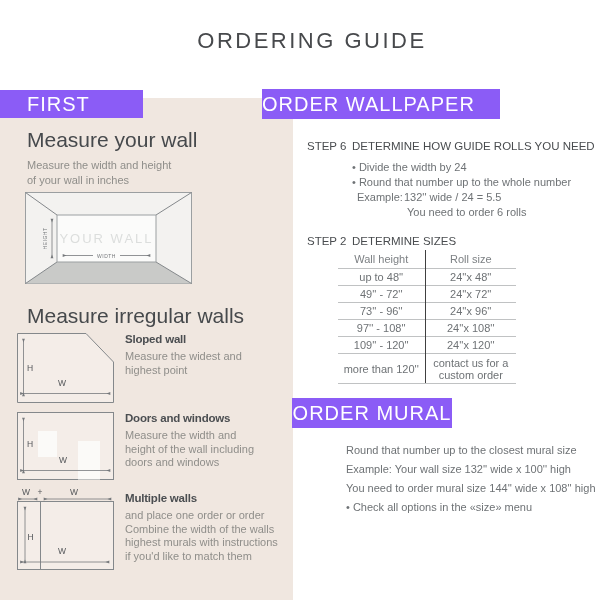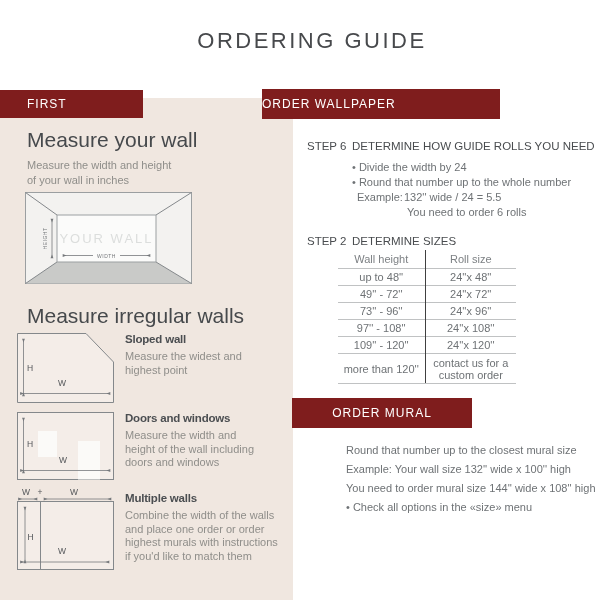--- a/index.html
+++ b/index.html
@@ -11,7 +11,7 @@
 
   .panel{position:absolute;left:0;top:98px;width:293px;height:502px;background:#f0e7e0;}
 
-  .bar{position:absolute;background:#7f1d1d;color:#ffffff;font-size:12px;letter-spacing:1px;}
+  .bar{position:absolute;background:#8b5cf6;color:#ffffff;font-size:20px;letter-spacing:1px;}
   .bar-first{left:0;top:90px;width:143px;height:28px;line-height:28px;padding-left:27px;box-sizing:border-box;}
   .bar-wallpaper{left:262px;top:89px;width:238px;height:30px;line-height:30px;text-align:left;}
   .bar-mural{left:292px;top:398px;width:180px;height:30px;line-height:30px;text-align:center;}

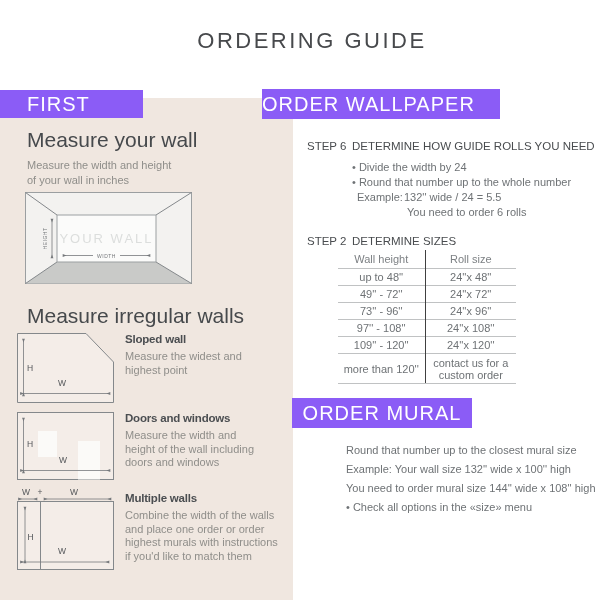--- a/index.html
+++ b/index.html
@@ -14,7 +14,7 @@
   .bar{position:absolute;background:#8b5cf6;color:#ffffff;font-size:20px;letter-spacing:1px;}
   .bar-first{left:0;top:90px;width:143px;height:28px;line-height:28px;padding-left:27px;box-sizing:border-box;}
   .bar-wallpaper{left:262px;top:89px;width:238px;height:30px;line-height:30px;text-align:left;}
-  .bar-mural{left:292px;top:398px;width:180px;height:30px;line-height:30px;text-align:center;}
+  .bar-mural{left:292px;top:398px;width:160px;height:30px;line-height:30px;text-align:center;}
 
   .h-left{position:absolute;left:27px;color:#46494c;font-size:21px;}
   .h-measure{top:128px;}

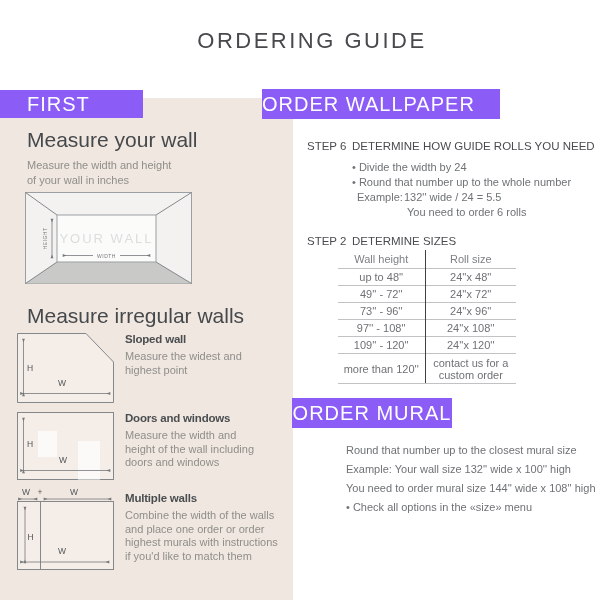--- a/index.html
+++ b/index.html
@@ -168,8 +168,8 @@
   </svg>
   <div class="item-title t3">Multiple walls</div>
   <div class="item-body b3">
+    <div>and place one order or order</div>
     <div>Combine the width of the walls</div>
-    <div>and place one order or order</div>
     <div>highest murals with instructions</div>
     <div>if you'd like to match them</div>
   </div>

